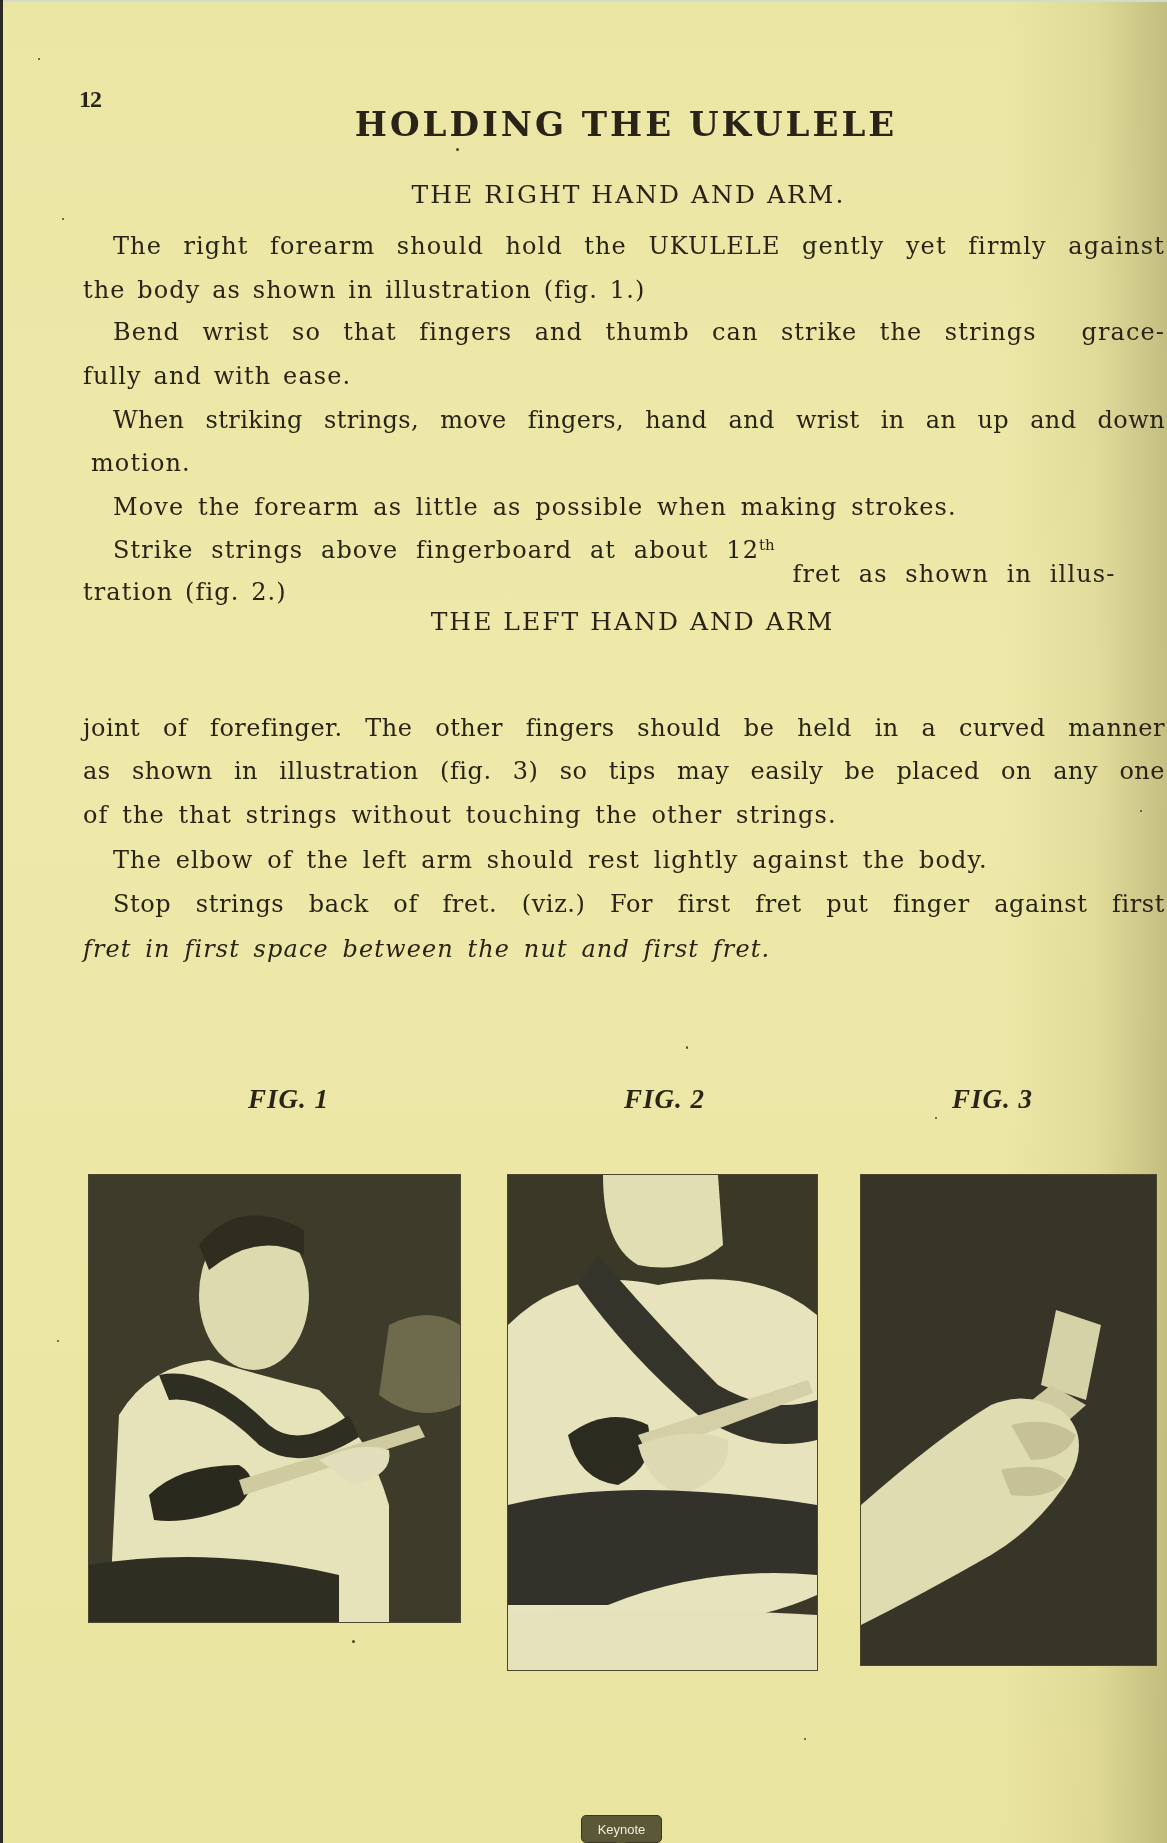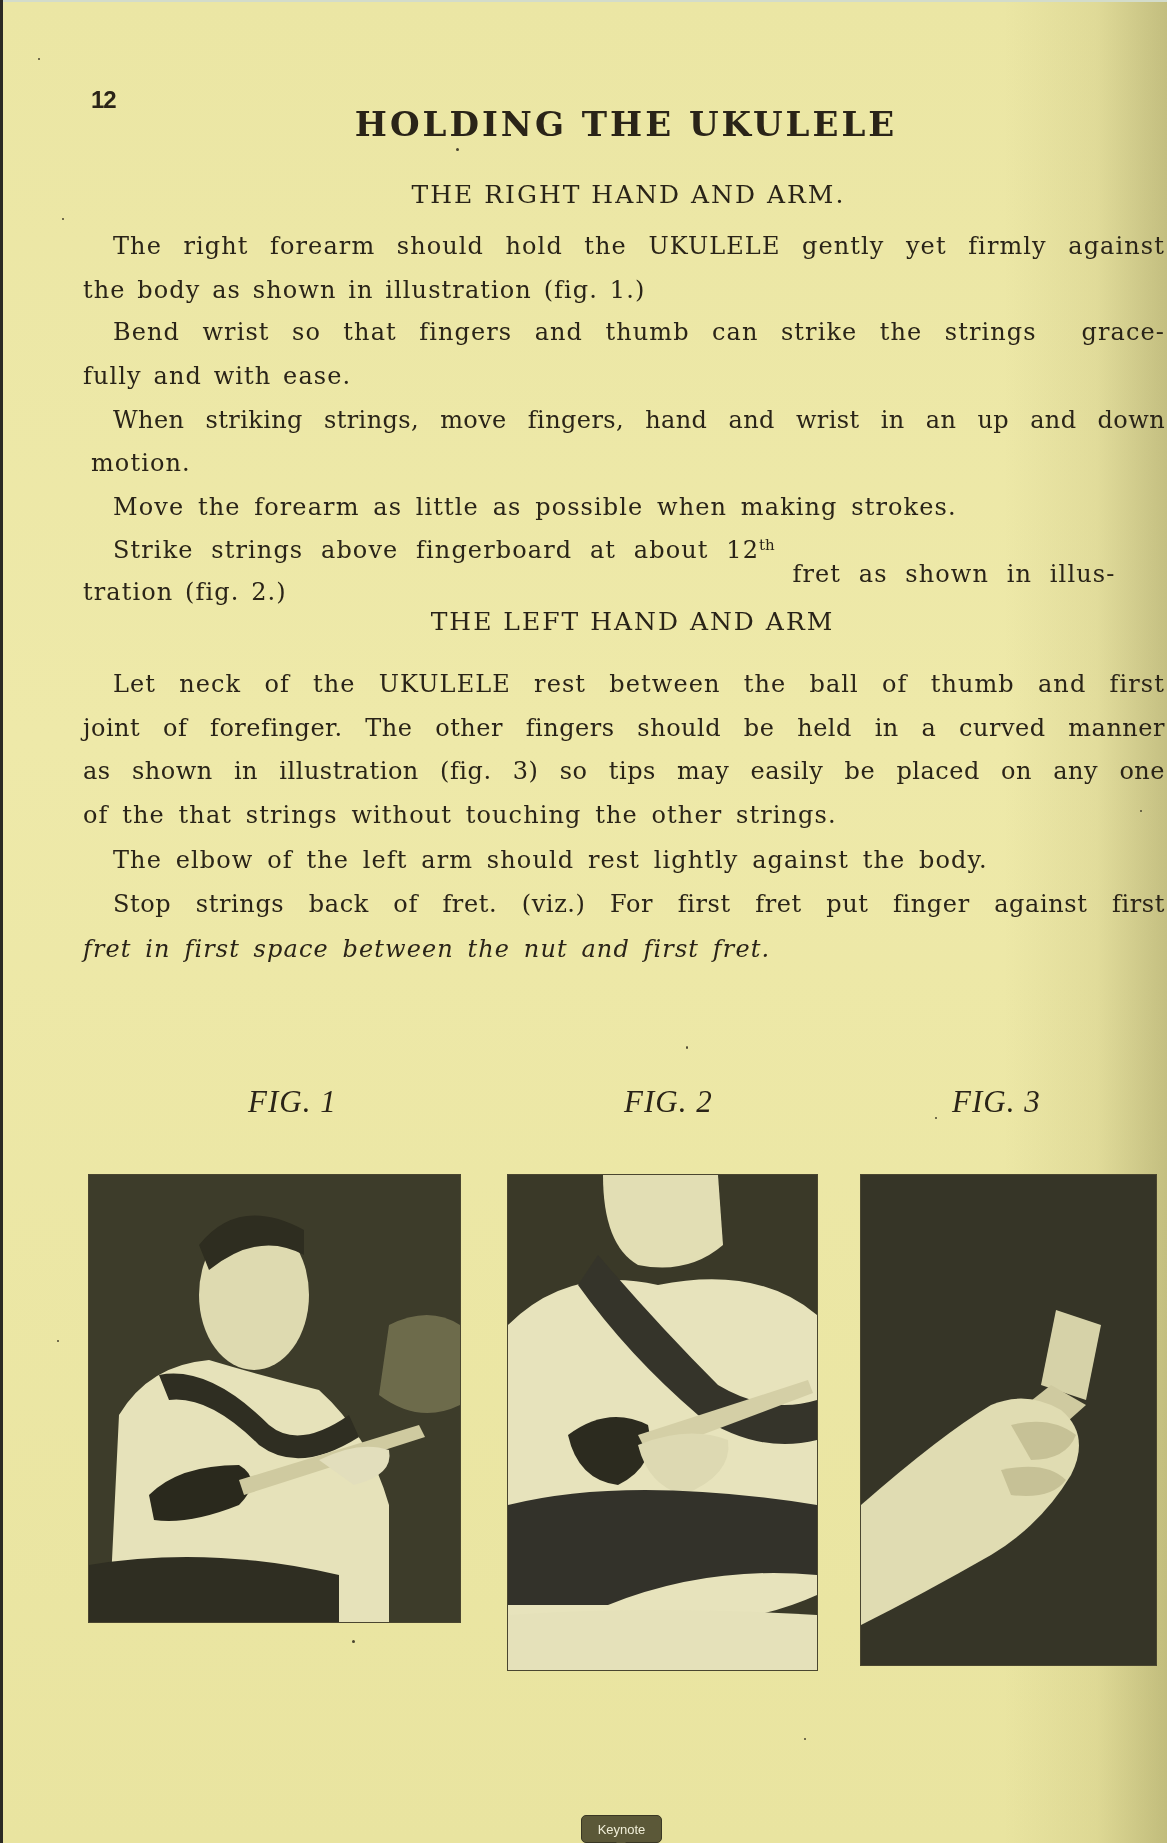--- a/index.html
+++ b/index.html
@@ -20,8 +20,8 @@
 
   .abs { position: absolute; white-space: nowrap; }
   .page-number {
-    left: 91px; top: 86px; font-size: 24px; font-weight: bold; letter-spacing: -1px;
-    font-family: Liberation Sans, sans-serif;
+    left: 79px; top: 86px; font-size: 24px; font-weight: bold; letter-spacing: -1px;
+    font-family: Liberation Serif, serif;
   }
   .title {
     left: 0; width: 1252px; top: 104px; text-align: center;

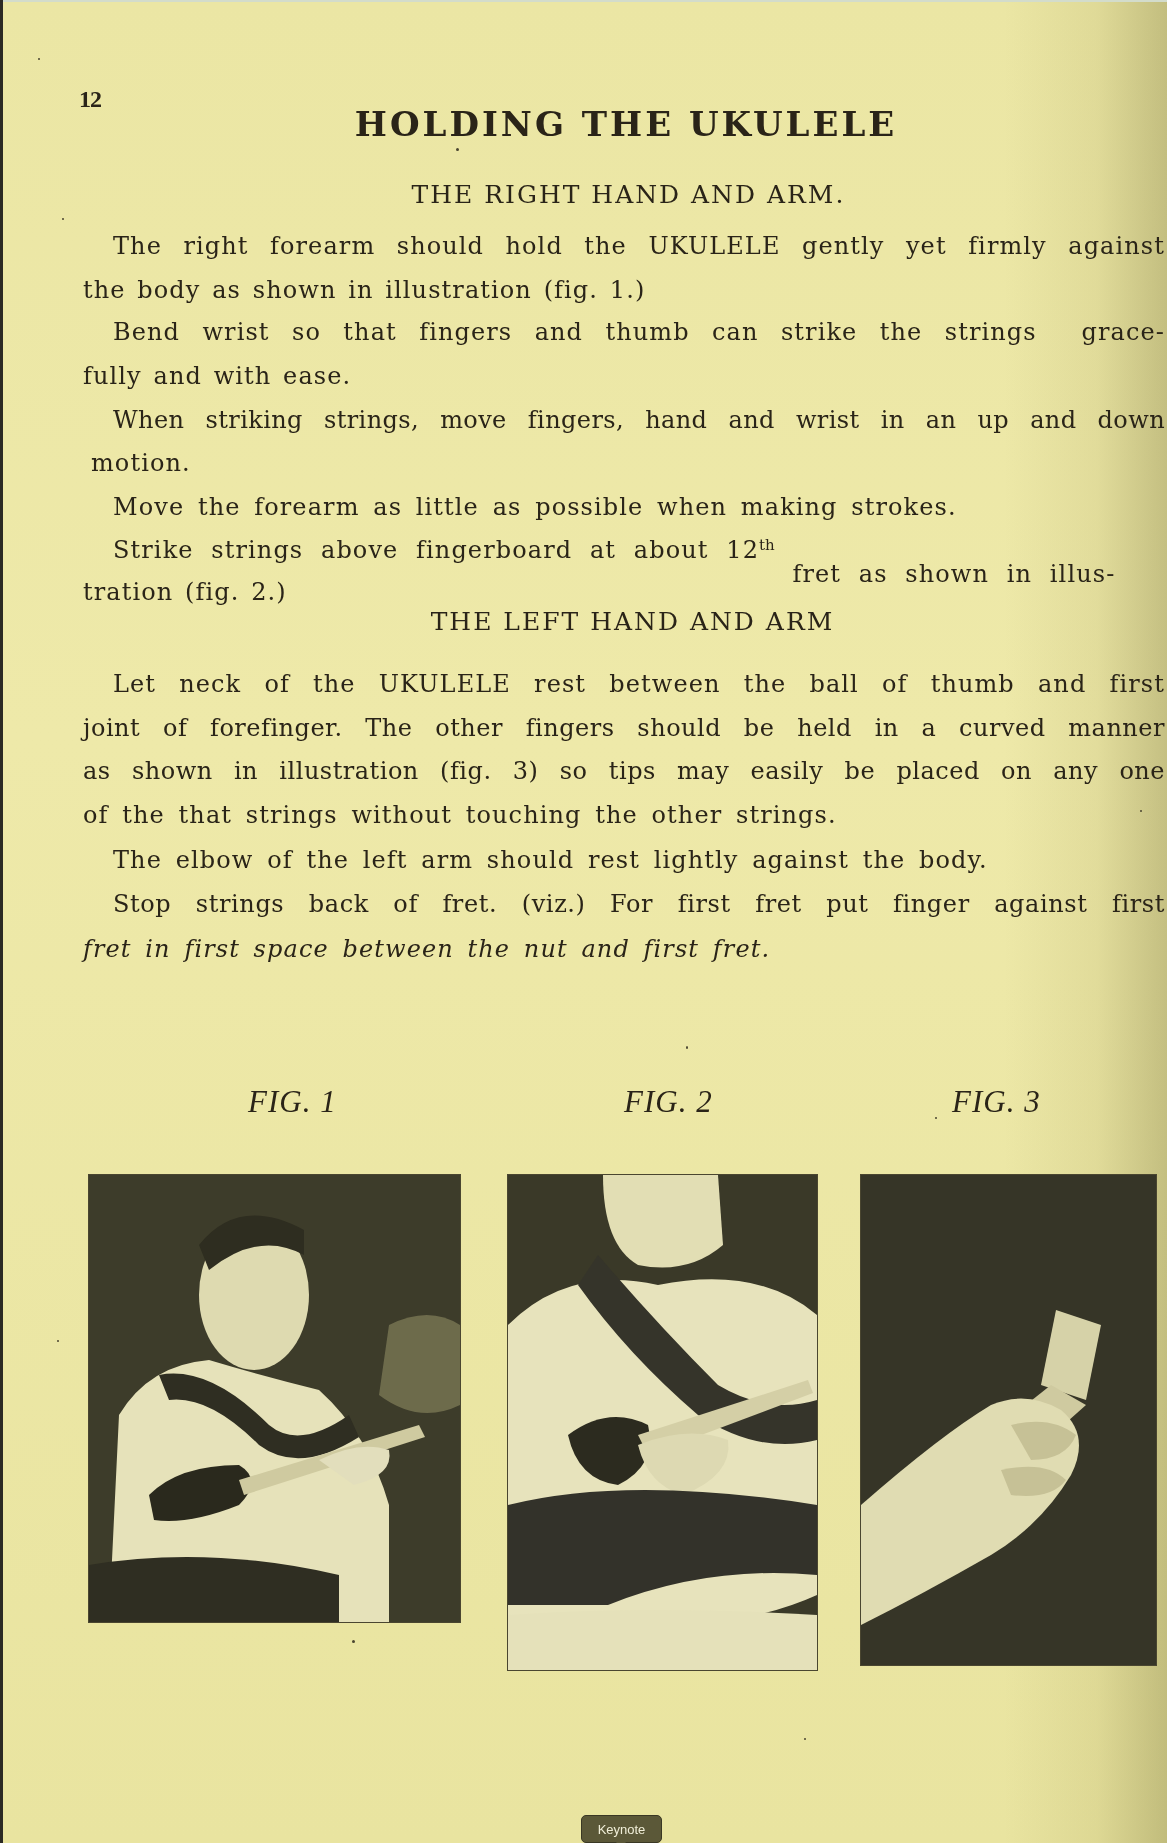--- a/index.html
+++ b/index.html
@@ -93,7 +93,6 @@
 
   <div class="abs subhead sub2">THE LEFT HAND AND ARM</div>
 
-  <div class="abs line justify" style="left:113px; width:1052px; top:672px;">Let neck of the UKULELE rest between the ball of thumb and first</div>
   <div class="abs line justify" style="left:83px; width:1082px; top:716px; letter-spacing:0.5px; word-spacing:1px;">joint of forefinger. The other fingers should be held in a curved manner</div>
   <div class="abs line justify" style="left:83px; width:1082px; top:759px; letter-spacing:0.5px; word-spacing:1px;">as shown in illustration (fig. 3) so tips may easily be placed on any one</div>
   <div class="abs line" style="left:83px; top:803px; word-spacing:5px;">of the that strings without touching the other strings.</div>

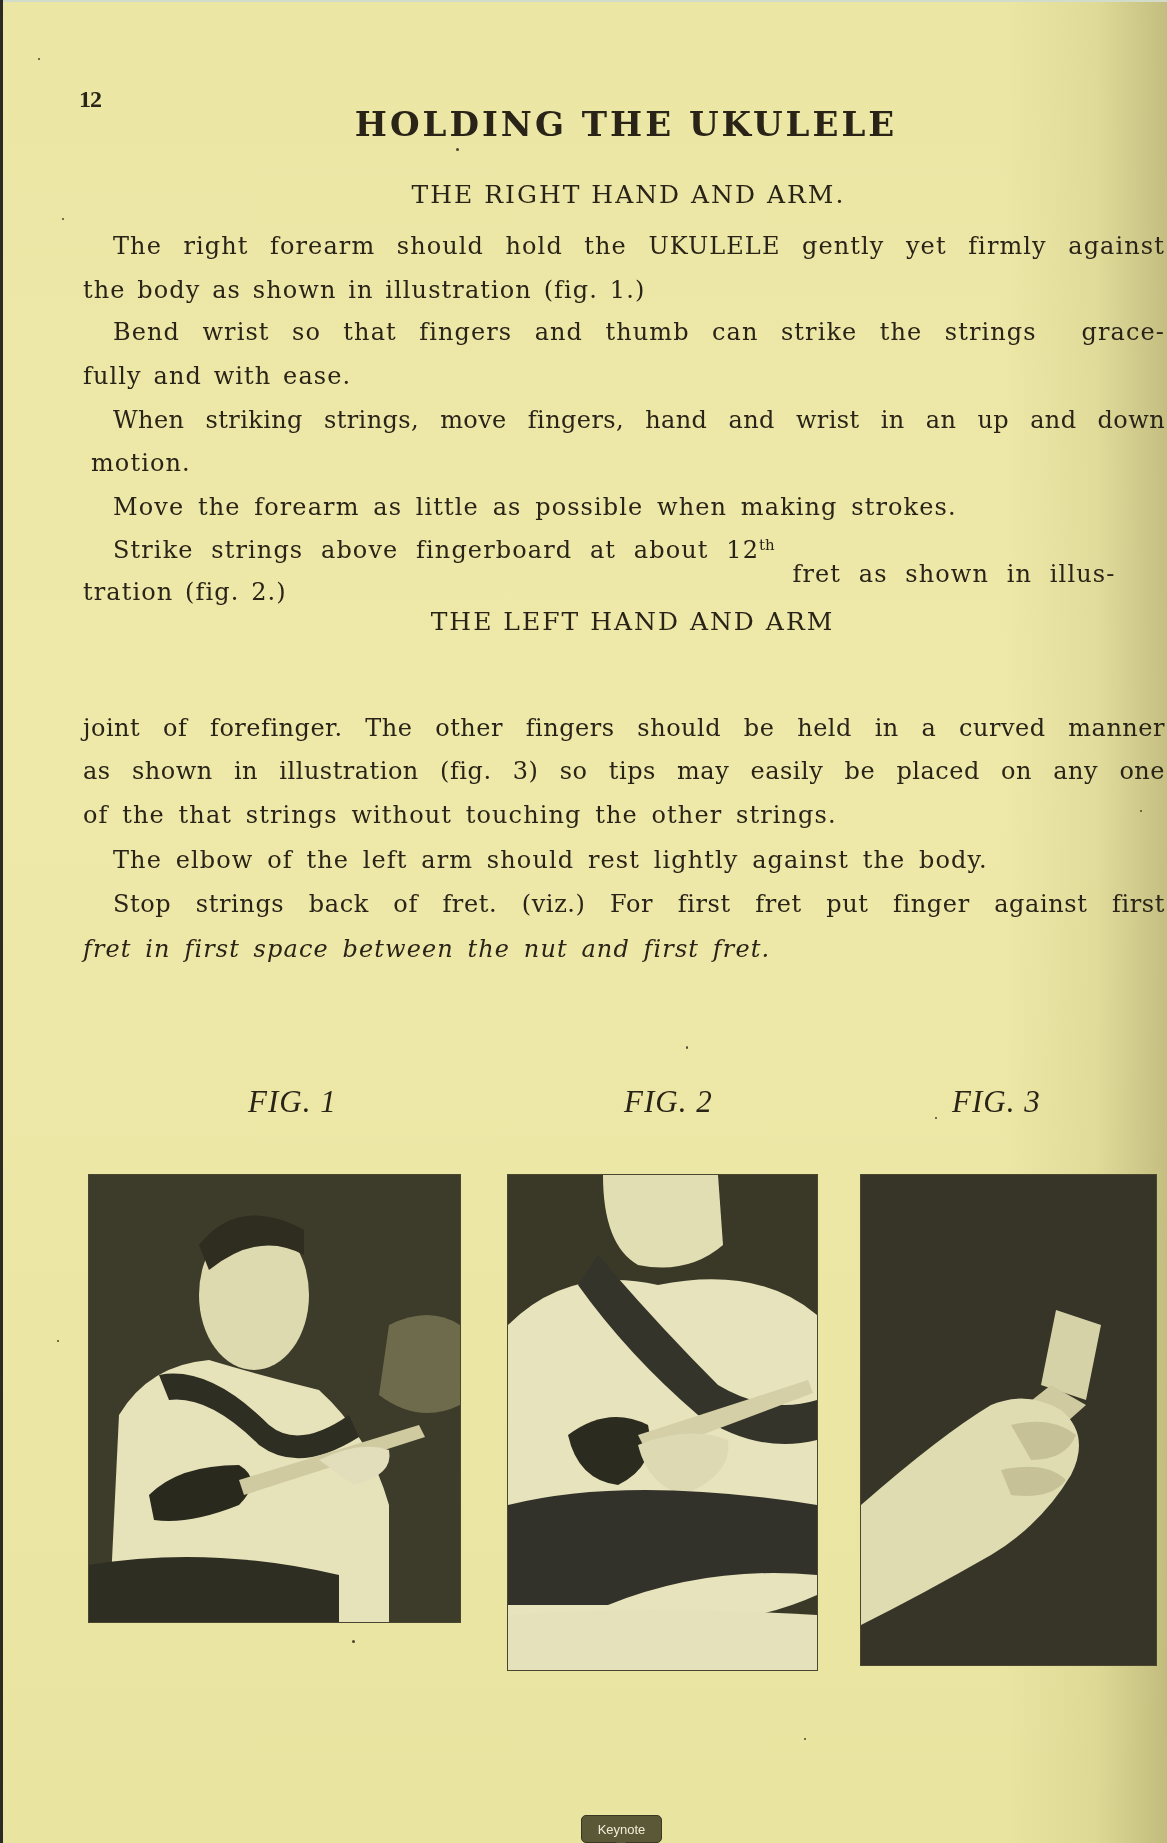--- a/index.html
+++ b/index.html
@@ -43,7 +43,7 @@
   sup.th { font-size: 15px; vertical-align: 10px; letter-spacing: 0; }
 
   .fig-label {
-    top: 1084px; font-size: 31px; font-style: italic; font-weight: normal;
+    top: 1084px; font-size: 27px; font-style: italic; font-weight: bold;
     font-family: "Liberation Serif", serif; letter-spacing: 1px; text-align: center;
   }
   .photo {

